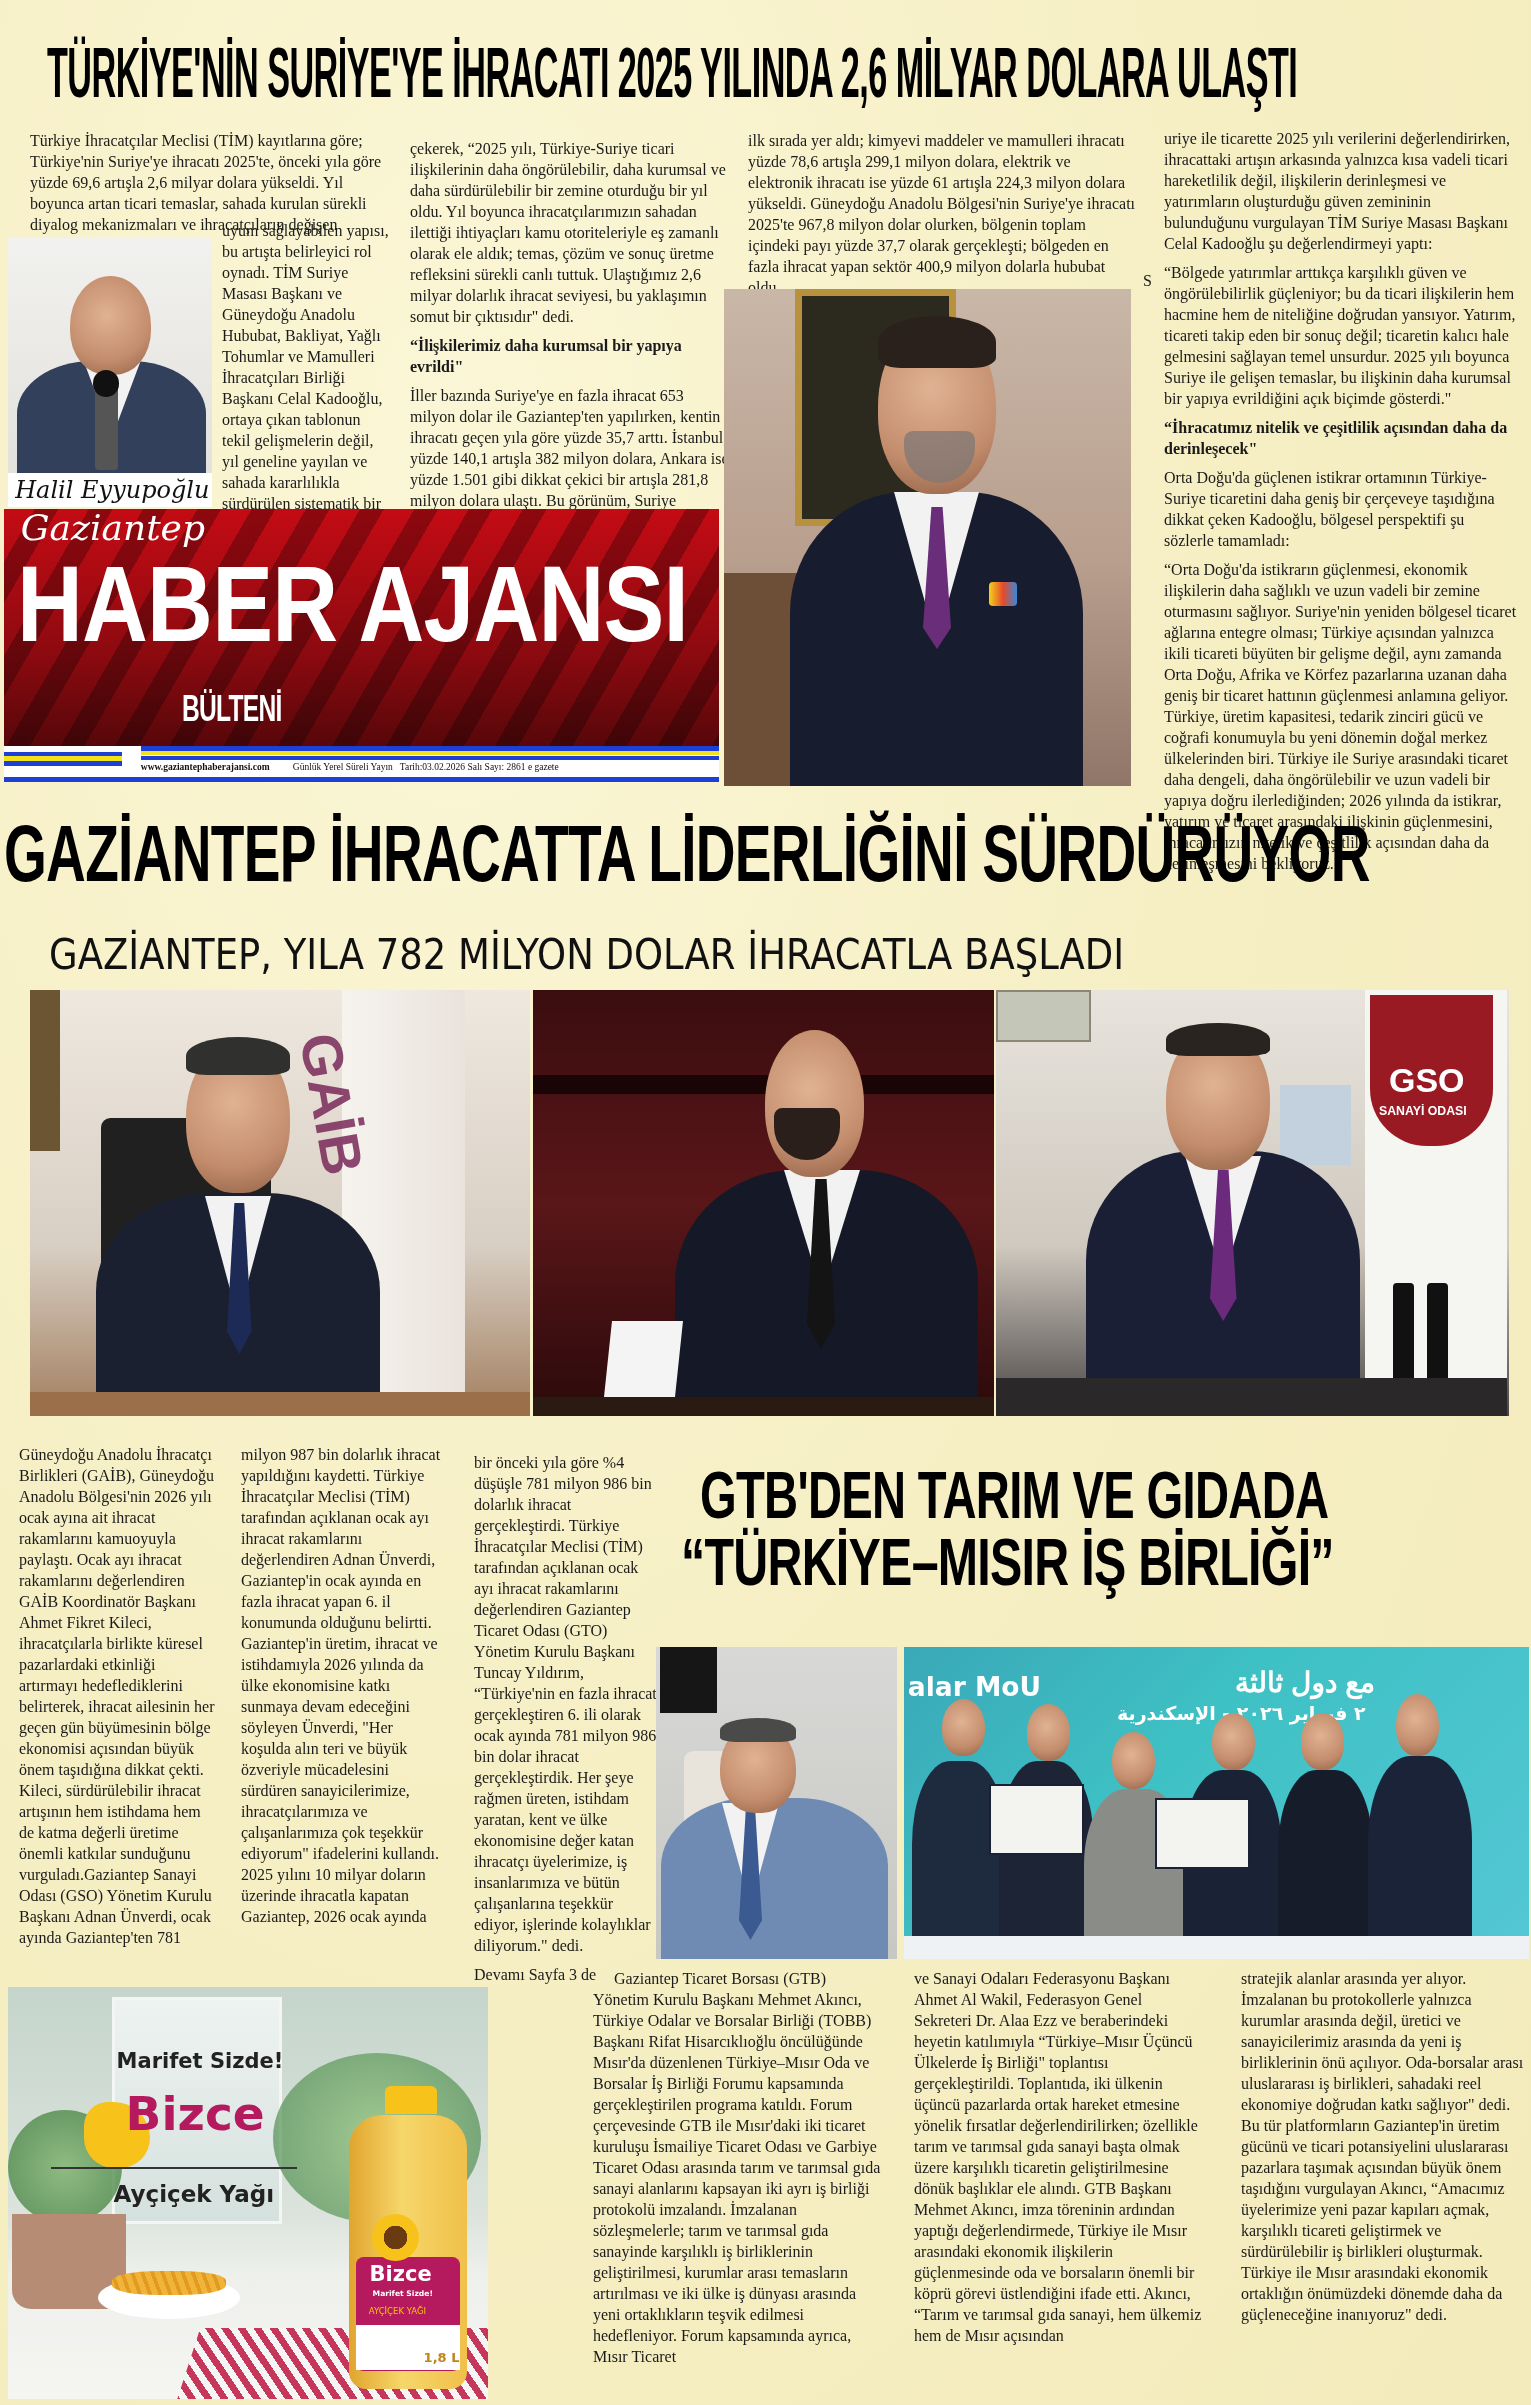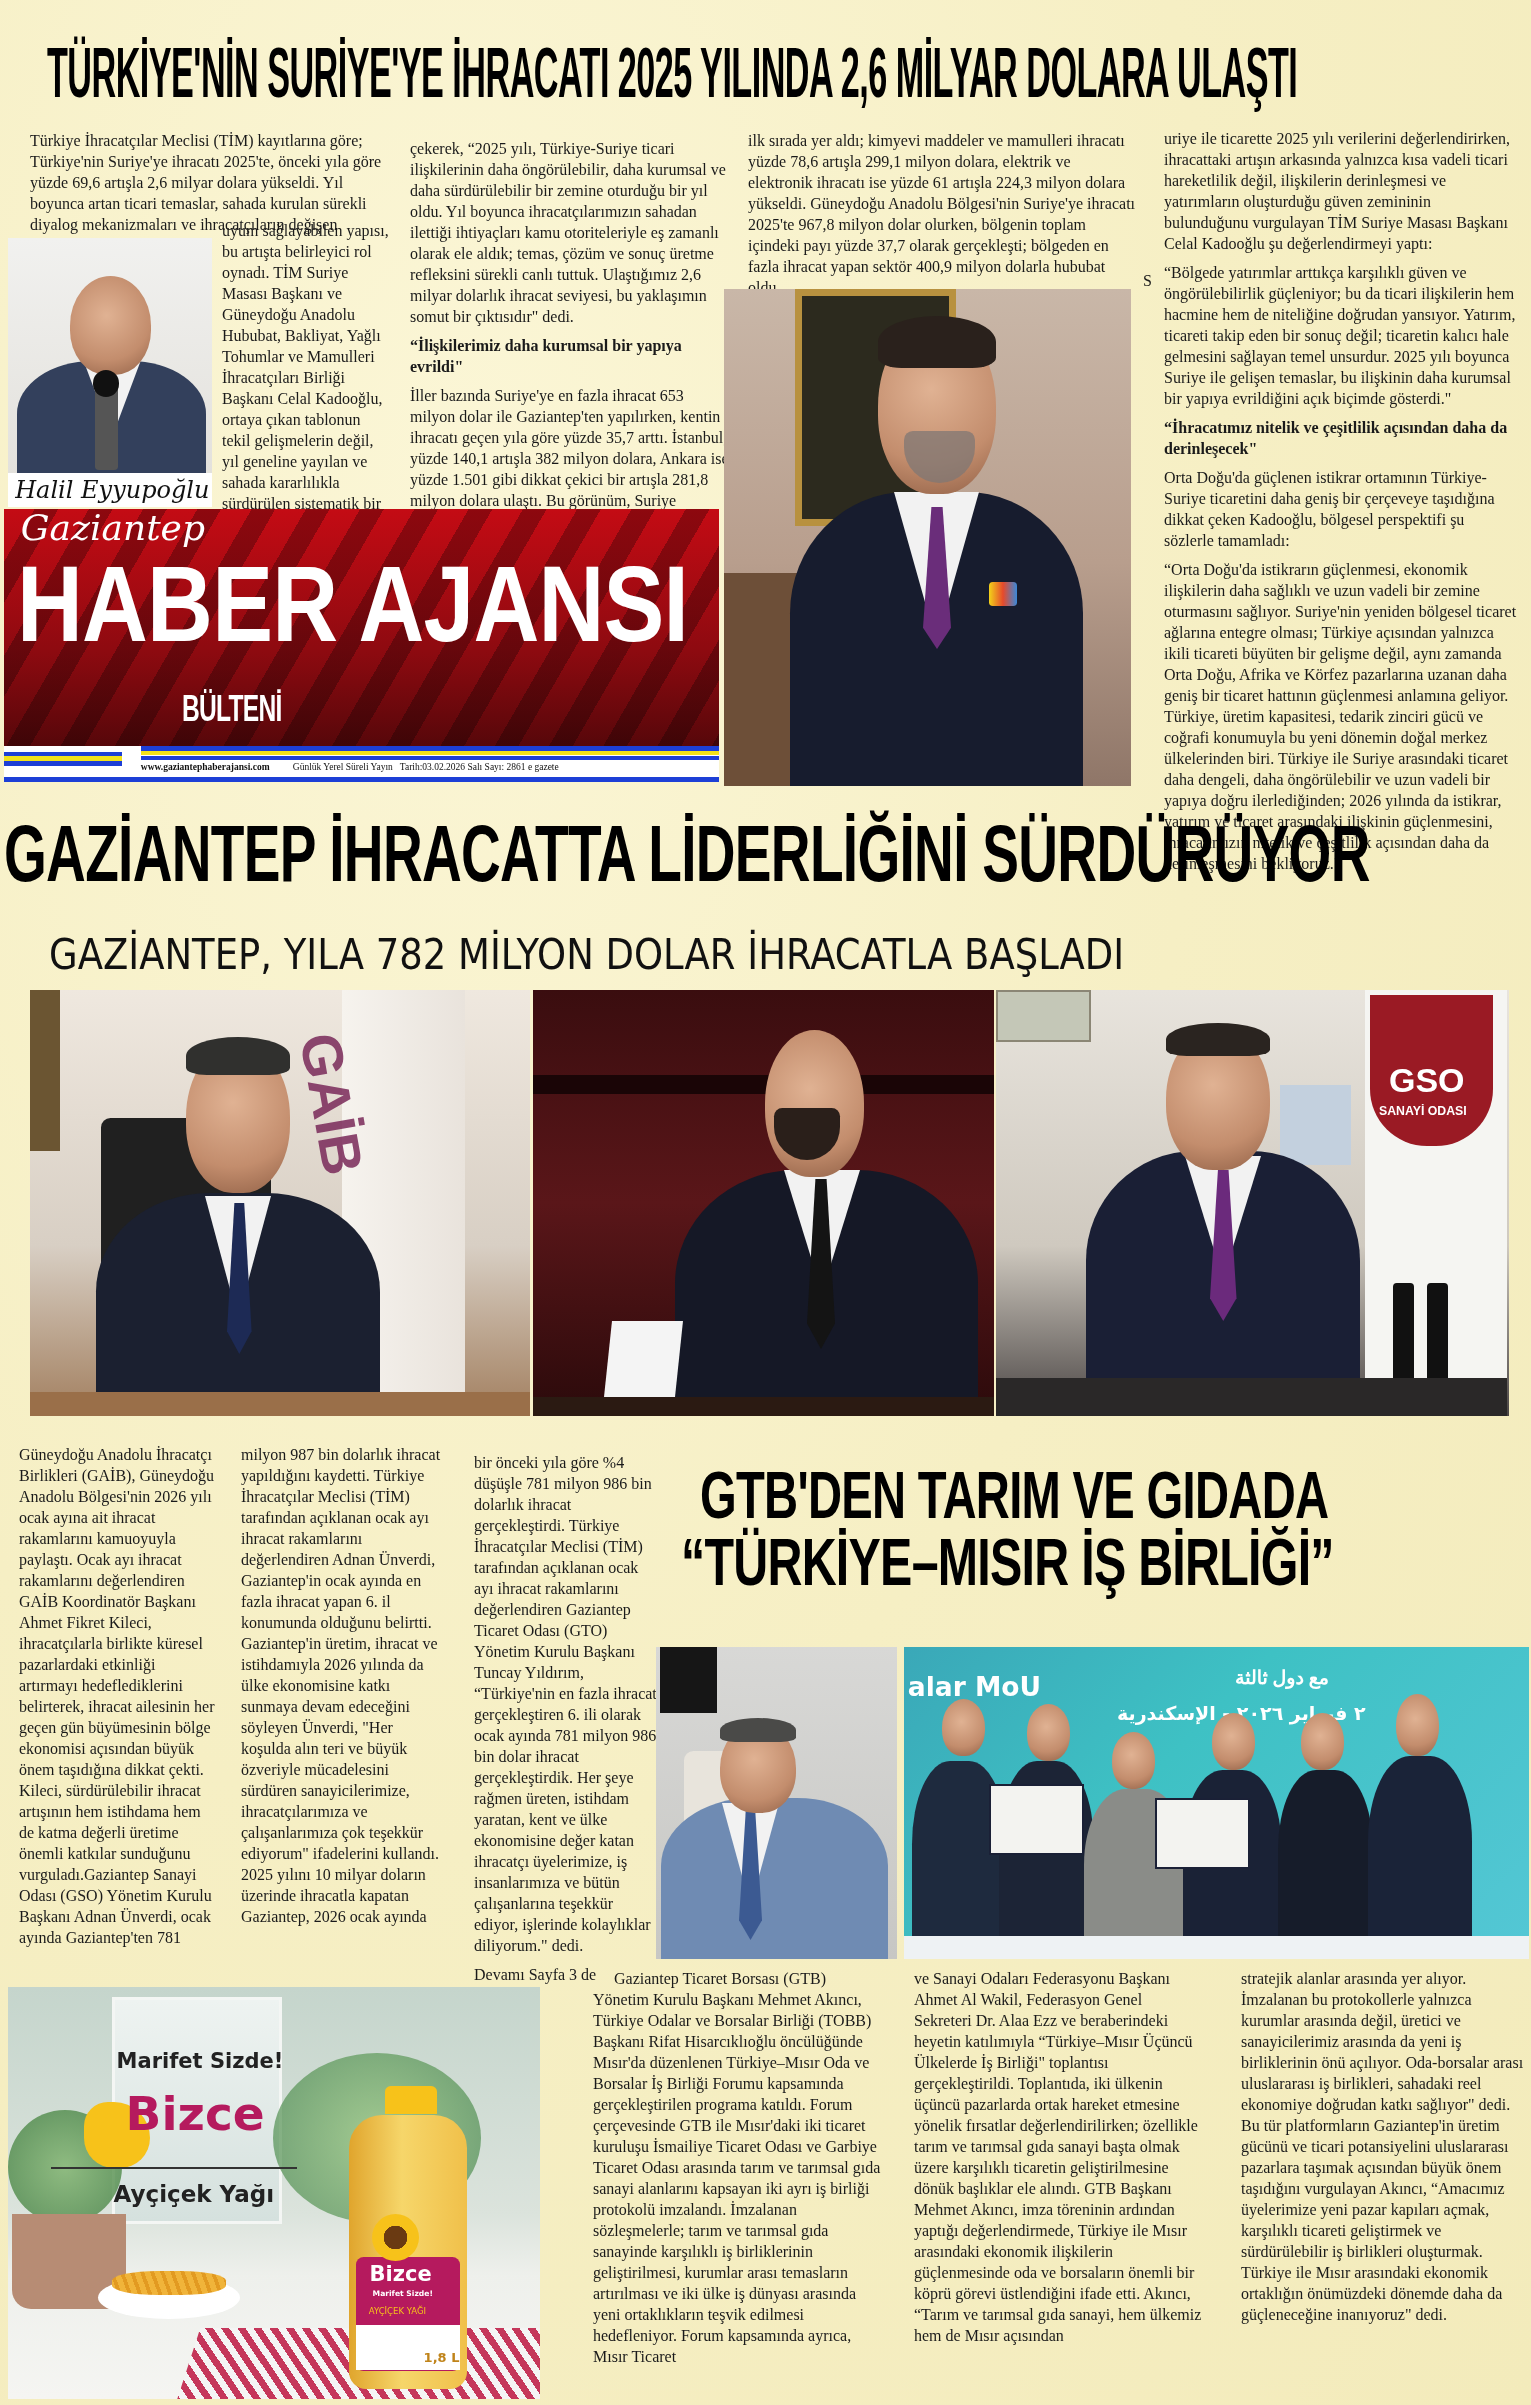--- a/index.html
+++ b/index.html
@@ -152,7 +152,7 @@
 
   <div class="photo" style="left:904px; top:1647px; width:625px; height:312px; background: linear-gradient(135deg,#3aa8b8 0%,#3ec1c4 40%,#54c7d5 100%);">
     <div class="abs" style="left:3.8px; top:24px; font-family:'DejaVu Sans',sans-serif; font-weight:bold; font-size:26.5px; color:#fff;">alar MoU</div>
-    <div class="abs" style="left:331px; top:19px; font-family:Liberation Serif, serif; font-weight:bold; font-size:19px; color:#fff; direction:rtl;">مع دول ثالثة</div>
+    <div class="abs" style="left:331px; top:19px; font-family:Liberation Sans, sans-serif; font-weight:bold; font-size:28px; color:#fff; direction:rtl;">مع دول ثالثة</div>
     <div class="abs" style="left:213px; top:55px; font-family:'DejaVu Sans',sans-serif; font-weight:bold; font-size:19px; color:#fff; direction:rtl;">٢ فبراير ٢٠٢٦ - الإسكندرية</div>
     <div class="suit" style="left:7.6px; top:114px; width:95px; height:208px; background:#1e2a3e;"></div>
     <div class="suit" style="left:95px; top:114px; width:95px; height:208px; background:#1c2436;"></div>

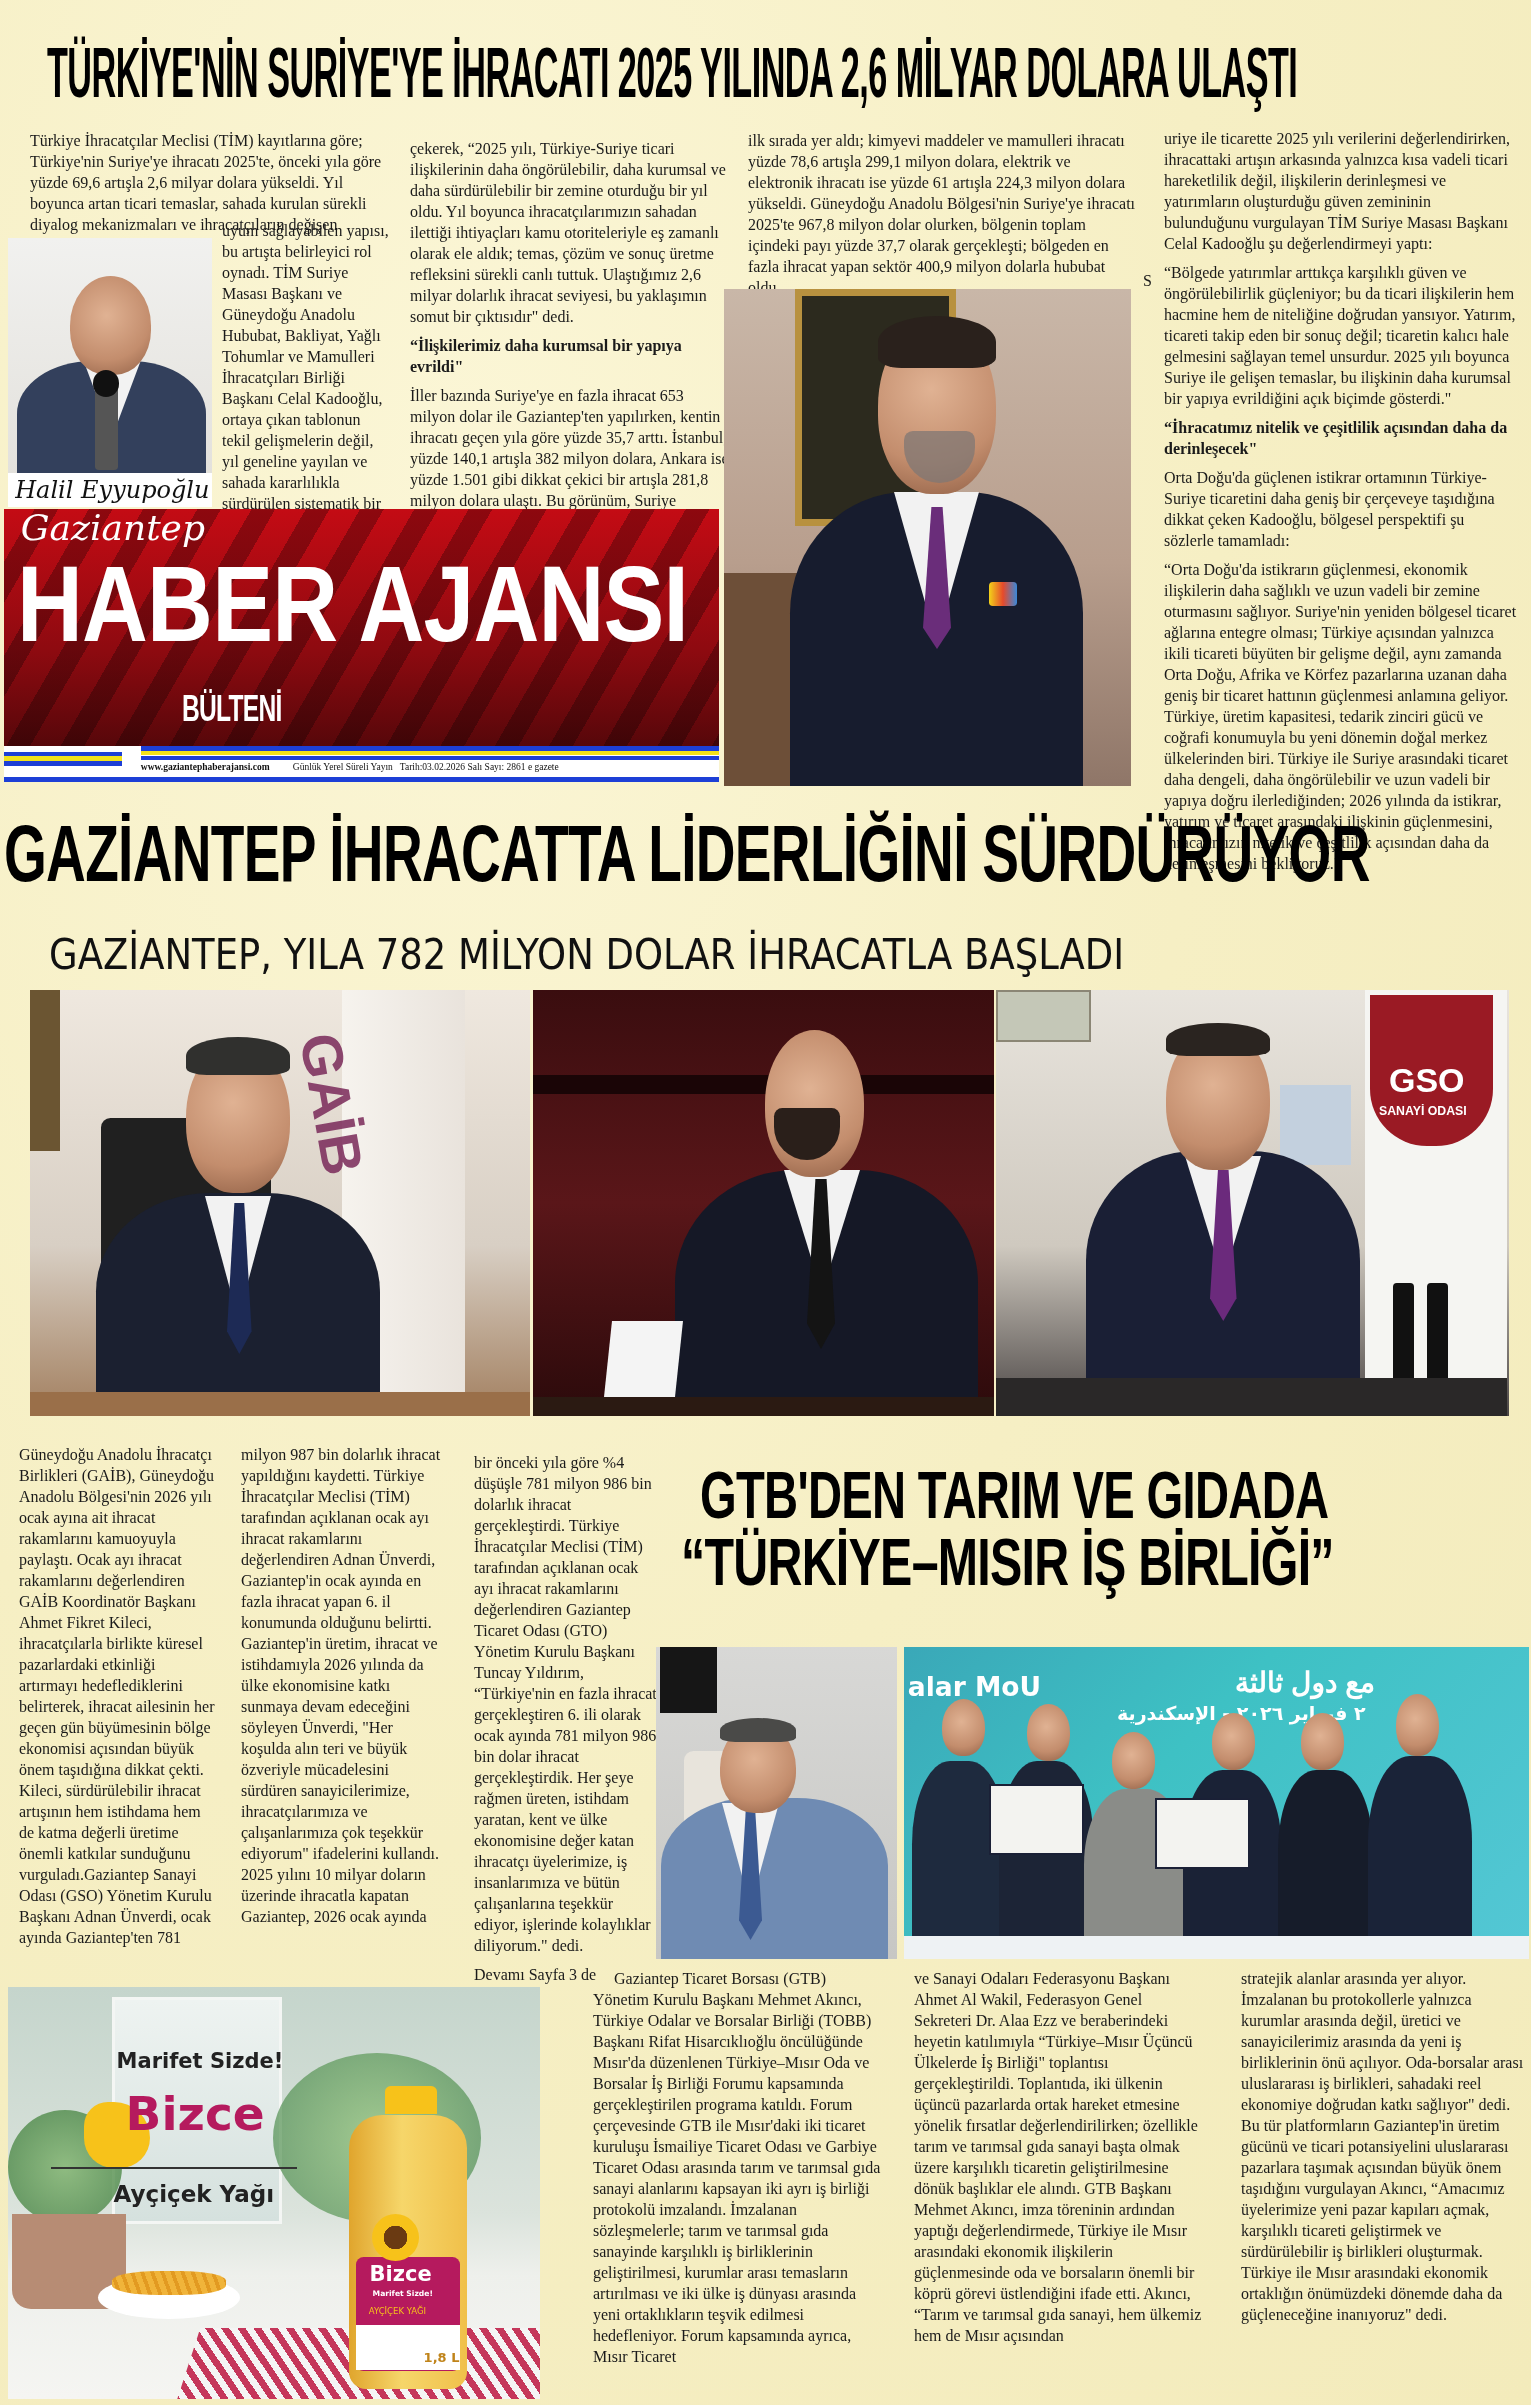--- a/index.html
+++ b/index.html
@@ -175,7 +175,7 @@
   <div class="abs text-col" style="left:914px; top:1968px; width:289px;">ve Sanayi Odaları Federasyonu Başkanı Ahmet Al Wakil, Federasyon Genel Sekreteri Dr. Alaa Ezz ve beraberindeki heyetin katılımıyla “Türkiye–Mısır Üçüncü Ülkelerde İş Birliği" toplantısı gerçekleştirildi. Toplantıda, iki ülkenin üçüncü pazarlarda ortak hareket etmesine yönelik fırsatlar değerlendirilirken; özellikle tarım ve tarımsal gıda sanayi başta olmak üzere karşılıklı ticaretin geliştirilmesine dönük başlıklar ele alındı. GTB Başkanı Mehmet Akıncı, imza töreninin ardından yaptığı değerlendirmede, Türkiye ile Mısır arasındaki ekonomik ilişkilerin güçlenmesinde oda ve borsaların önemli bir köprü görevi üstlendiğini ifade etti. Akıncı, “Tarım ve tarımsal gıda sanayi, hem ülkemiz hem de Mısır açısından</div>
   <div class="abs text-col" style="left:1241px; top:1968px; width:284px;">stratejik alanlar arasında yer alıyor. İmzalanan bu protokollerle yalnızca kurumlar arasında değil, üretici ve sanayicilerimiz arasında da yeni iş birliklerinin önü açılıyor. Oda-borsalar arası uluslararası iş birlikleri, sahadaki reel ekonomiye doğrudan katkı sağlıyor" dedi. Bu tür platformların Gaziantep'in üretim gücünü ve ticari potansiyelini uluslararası pazarlara taşımak açısından büyük önem taşıdığını vurgulayan Akıncı, “Amacımız üyelerimize yeni pazar kapıları açmak, karşılıklı ticareti geliştirmek ve sürdürülebilir iş birlikleri oluşturmak. Türkiye ile Mısır arasındaki ekonomik ortaklığın önümüzdeki dönemde daha da güçleneceğine inanıyoruz" dedi.</div>
 
-  <div class="photo" style="left:7.6px; top:1987px; width:532px; height:412px; background: linear-gradient(180deg,#c5d5cc 0%,#dbe3dc 55%,#eef0ec 70%,#f5f5f2 100%);">
+  <div class="photo" style="left:7.6px; top:1987px; width:480px; height:412px; background: linear-gradient(180deg,#c5d5cc 0%,#dbe3dc 55%,#eef0ec 70%,#f5f5f2 100%);">
     <div class="abs" style="left:104px; top:9.5px; width:170px; height:227px; background: linear-gradient(180deg,#eef3f1,#d5e1de); border:3.8px solid #f4f6f4;"></div>
     <div class="abs" style="left:0; top:123px; width:114px; height:114px; background: radial-gradient(circle,#7db26b,#3c7a3c); border-radius:50%; opacity:0.8;"></div>
     <div class="abs" style="left:4.7px; top:227px; width:114px; height:95px; background:#b78c74; border-radius:0 0 19px 19px;"></div>

